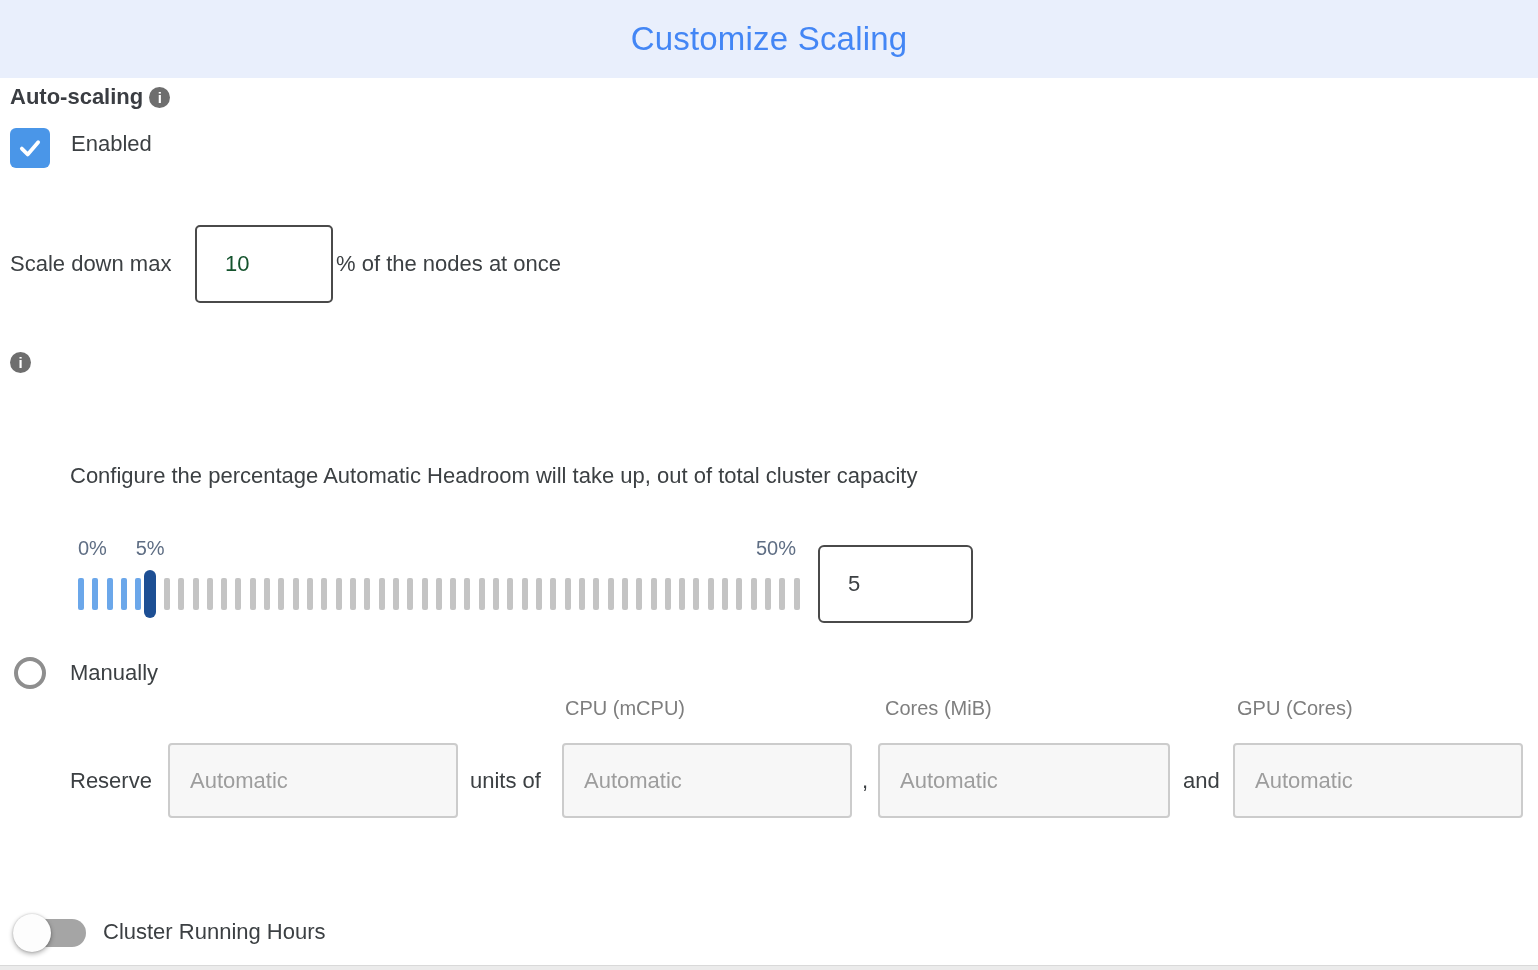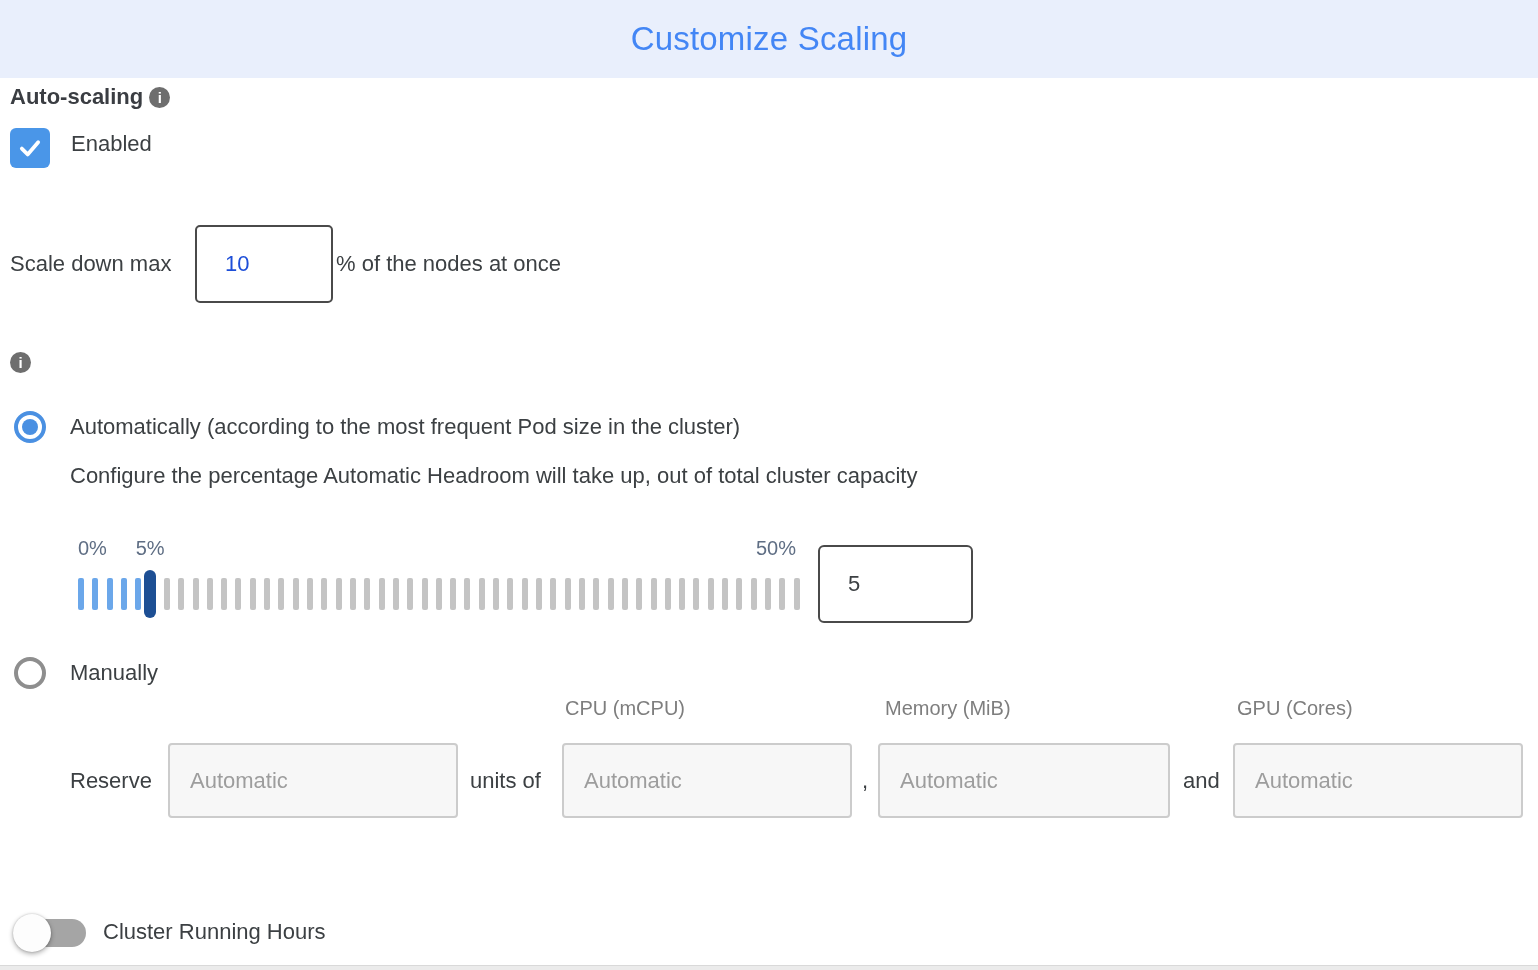--- a/index.html
+++ b/index.html
@@ -47,7 +47,7 @@
   .scaledown-input {
     position: absolute; left: 195px; top: 0; width: 138px; height: 78px;
     border: 2px solid #4a4a4a; border-radius: 5px; background: #fff;
-    font-family: inherit; font-size: 22px; color: #1d4ed8; padding-left: 28px; outline: none;
+    font-family: inherit; font-size: 22px; color: #14532d; padding-left: 28px; outline: none;
   }
   .scaledown-suffix { position: absolute; left: 336px; line-height: 78px; font-size: 22px; }
 

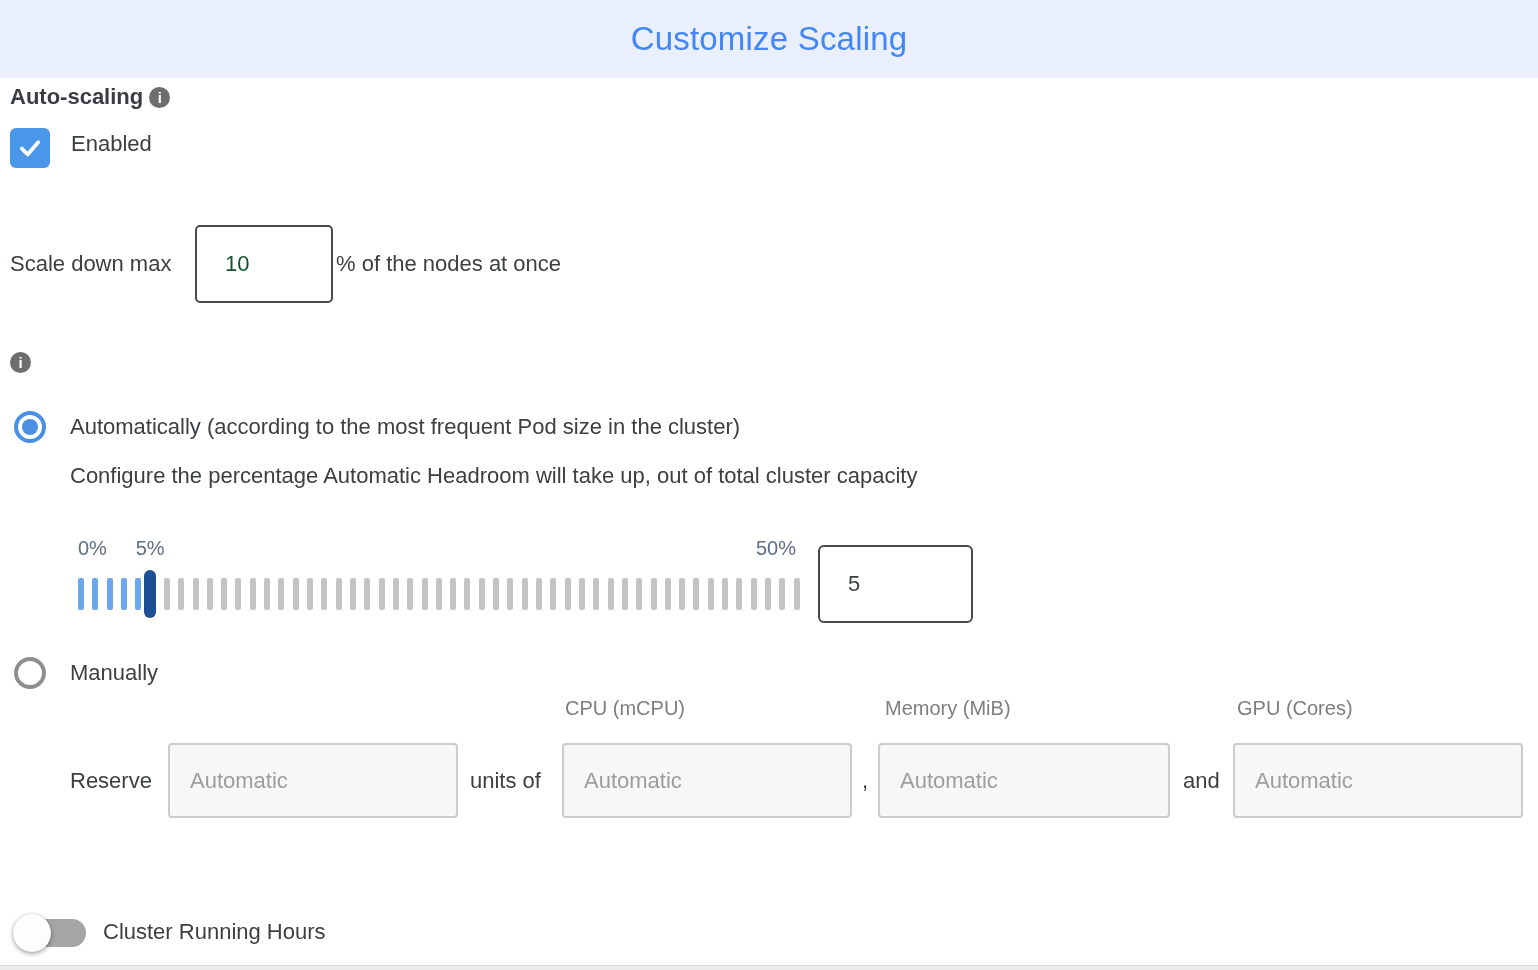--- a/index.html
+++ b/index.html
@@ -157,10 +157,6 @@
     <span class="info-icon">i</span>
   </div>
 
-  <div class="radio-row" style="top:411px;">
-    <div class="radio selected"></div>
-    <span class="radio-label">Automatically (according to the most frequent Pod size in the cluster)</span>
-  </div>
 
   <div class="configure-text">Configure the percentage Automatic Headroom will take up, out of total cluster capacity</div>
 

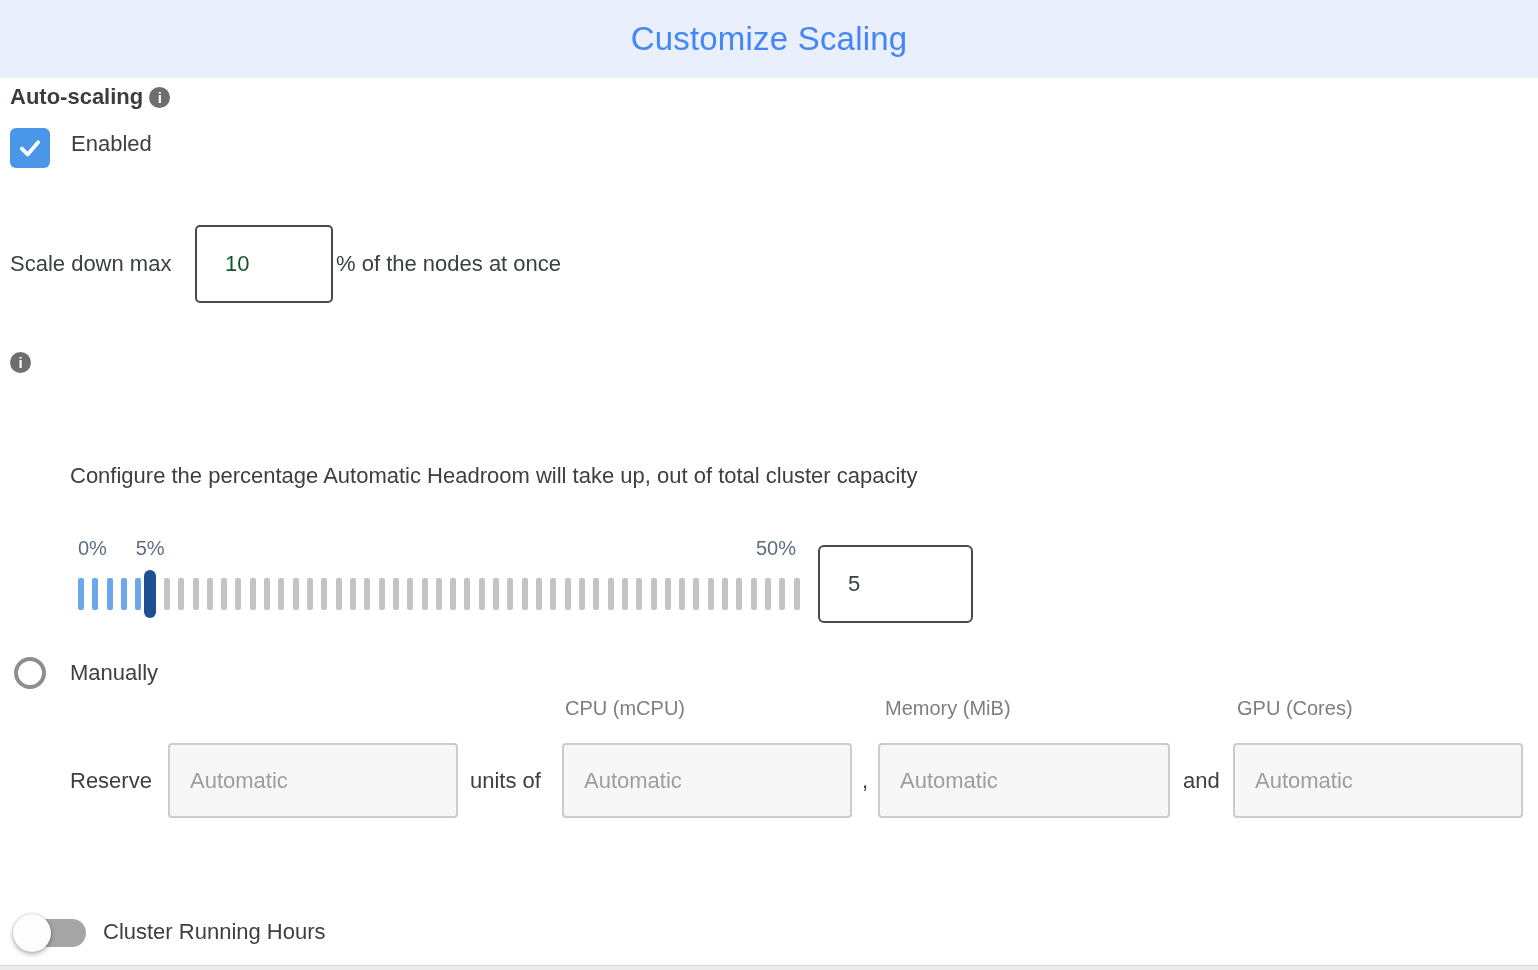--- a/index.html
+++ b/index.html
@@ -230,7 +230,7 @@
 
   <div class="reserve-headers">
     <span class="col col-cpu">CPU (mCPU)</span>
-    <span class="col col-mem">Memory (MiB)</span>
+    <span class="col col-mem">Cores (MiB)</span>
     <span class="col col-gpu">GPU (Cores)</span>
   </div>
 

